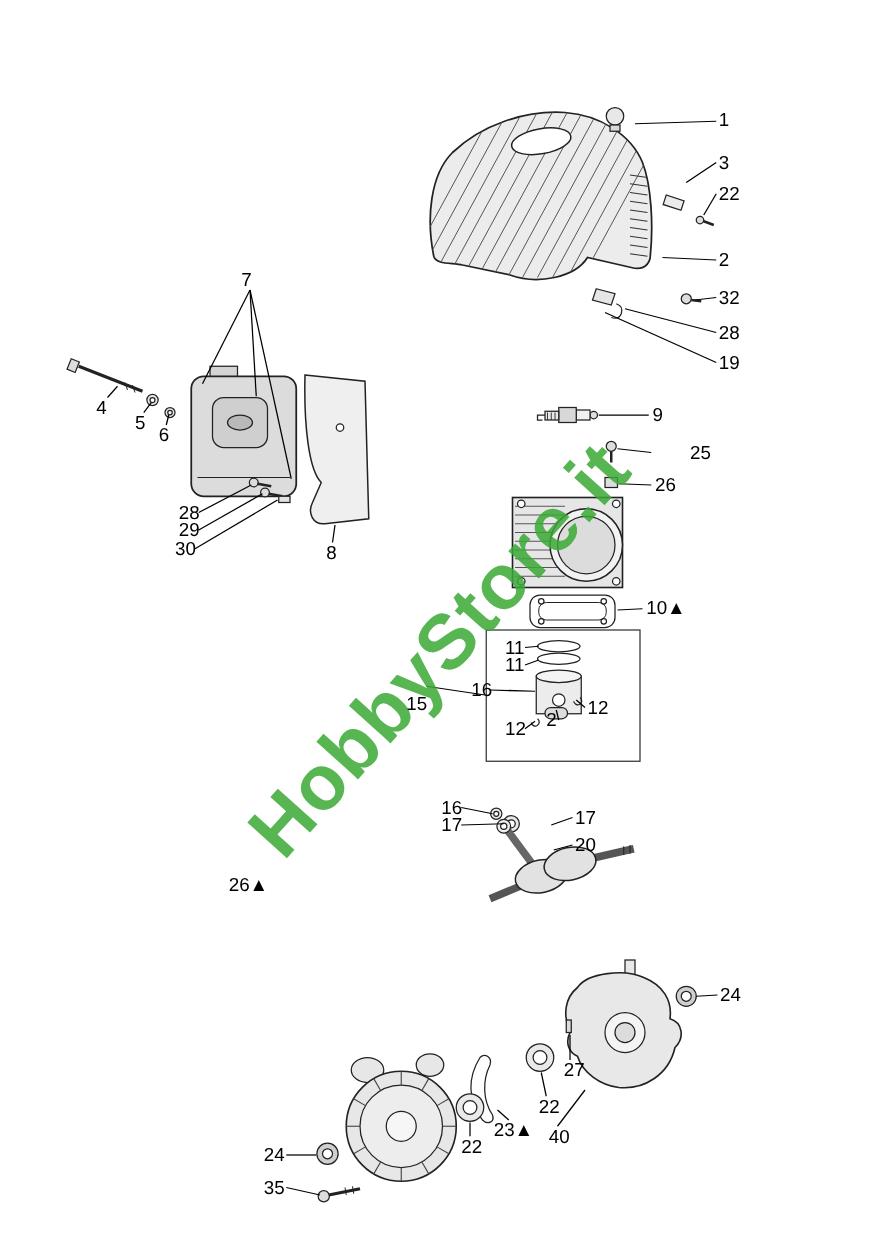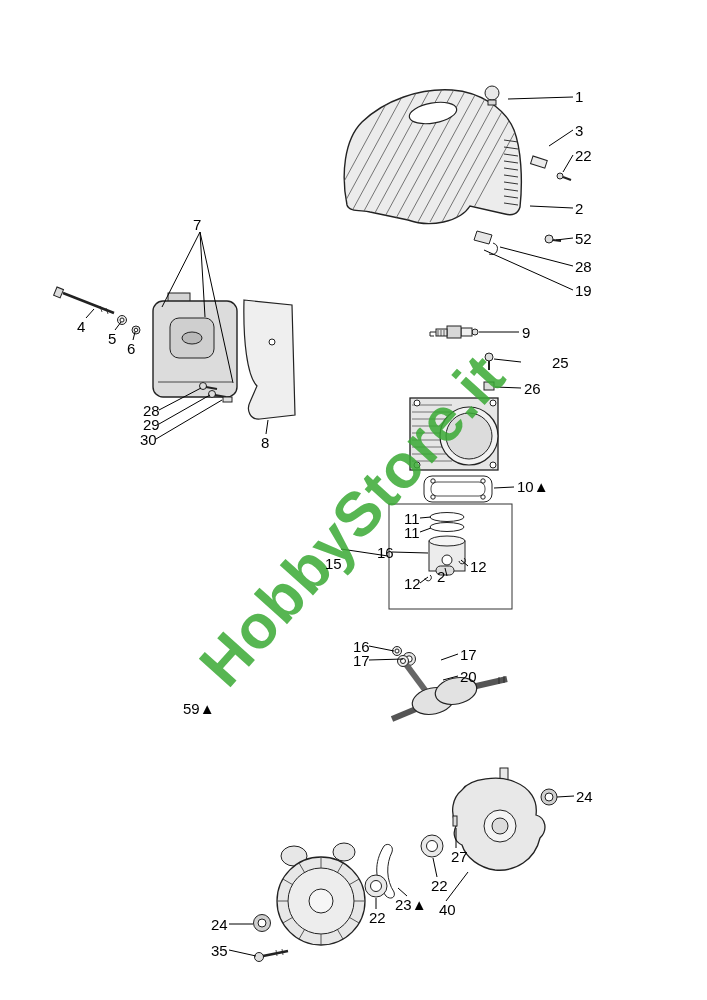--- a/index.html
+++ b/index.html
@@ -307,7 +307,7 @@
   <div class="co" style="left:575px;top:123px">3</div>
   <div class="co" style="left:575px;top:148px">22</div>
   <div class="co" style="left:575px;top:201px">2</div>
-  <div class="co" style="left:575px;top:231px">52</div>
+  <div class="co" style="left:575px;top:231px">32</div>
   <div class="co" style="left:575px;top:259px">28</div>
   <div class="co" style="left:575px;top:283px">19</div>
   <div class="co" style="left:193px;top:217px">7</div>

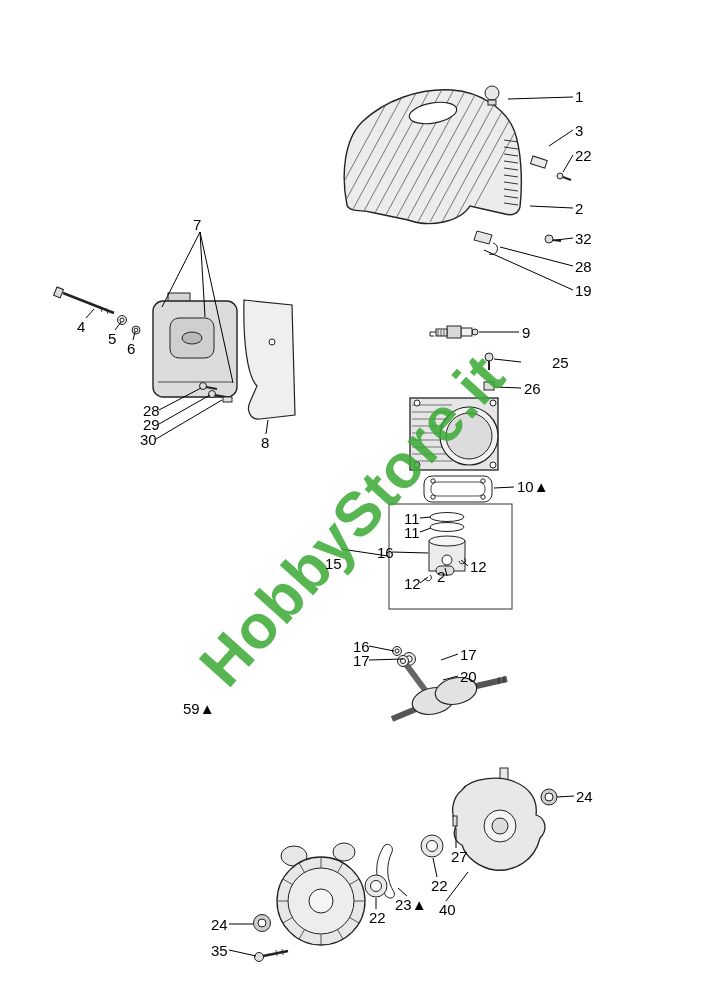--- a/index.html
+++ b/index.html
@@ -333,7 +333,7 @@
   <div class="co" style="left:353px;top:653px">17</div>
   <div class="co" style="left:460px;top:647px">17</div>
   <div class="co" style="left:460px;top:669px">20</div>
-  <div class="co" style="left:183px;top:701px">59▲</div>
+  <div class="co" style="left:183px;top:701px">26▲</div>
   <div class="co" style="left:576px;top:789px">24</div>
   <div class="co" style="left:451px;top:849px">27</div>
   <div class="co" style="left:431px;top:878px">22</div>

